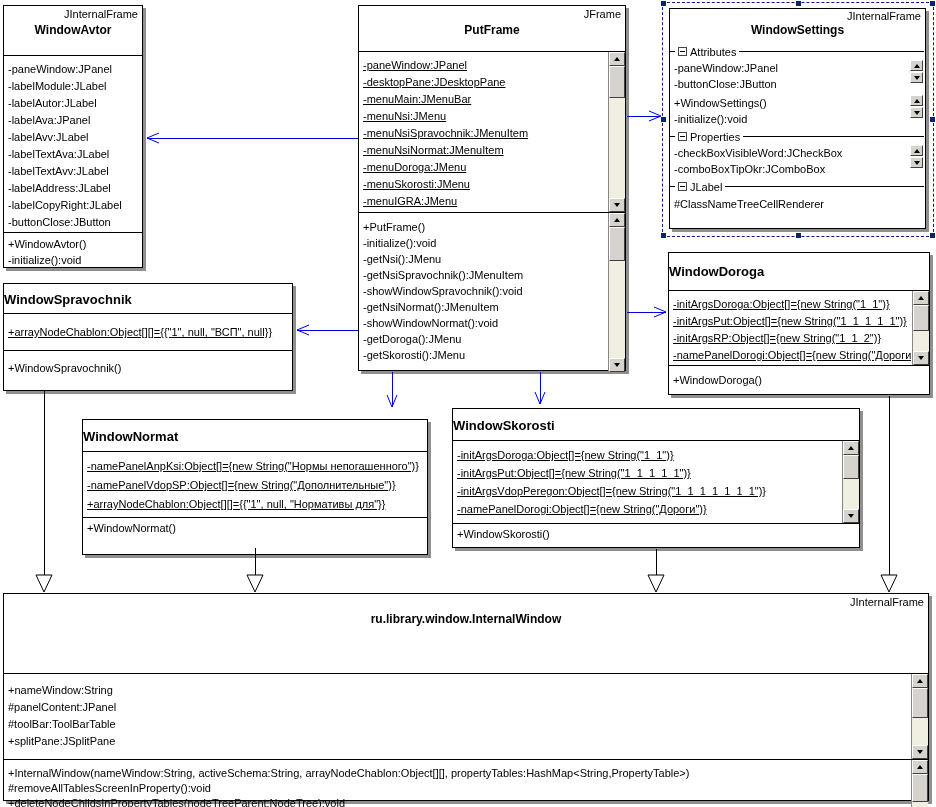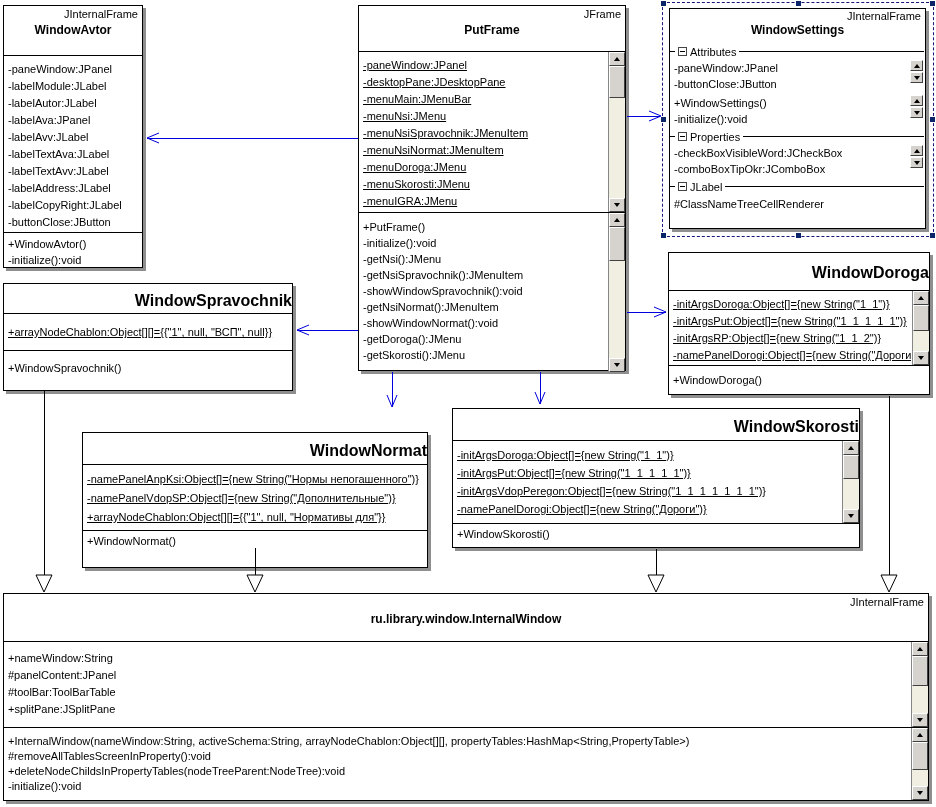--- a/index.html
+++ b/index.html
@@ -14,7 +14,7 @@
   .box-header { position:relative; }
   .stereotype { font-size:11px; text-align:right; padding:2px 4px 0 0; white-space:nowrap; }
   .class-title { font-size:12px; font-weight:bold; text-align:center; white-space:nowrap; margin-top:3px; }
-  .title-only { font-size:16px; font-weight:bold; text-align:right; white-space:nowrap; }
+  .title-only { font-size:13px; font-weight:bold; text-align:left; white-space:nowrap; }
   .compartment { position:relative; border-top:1px solid #000; overflow:hidden; box-sizing:border-box; }
   .row { font-size:11px; height:17px; line-height:17px; white-space:nowrap; padding-left:4px; overflow:hidden; }
   .r16 .row { height:16px; line-height:16px; }

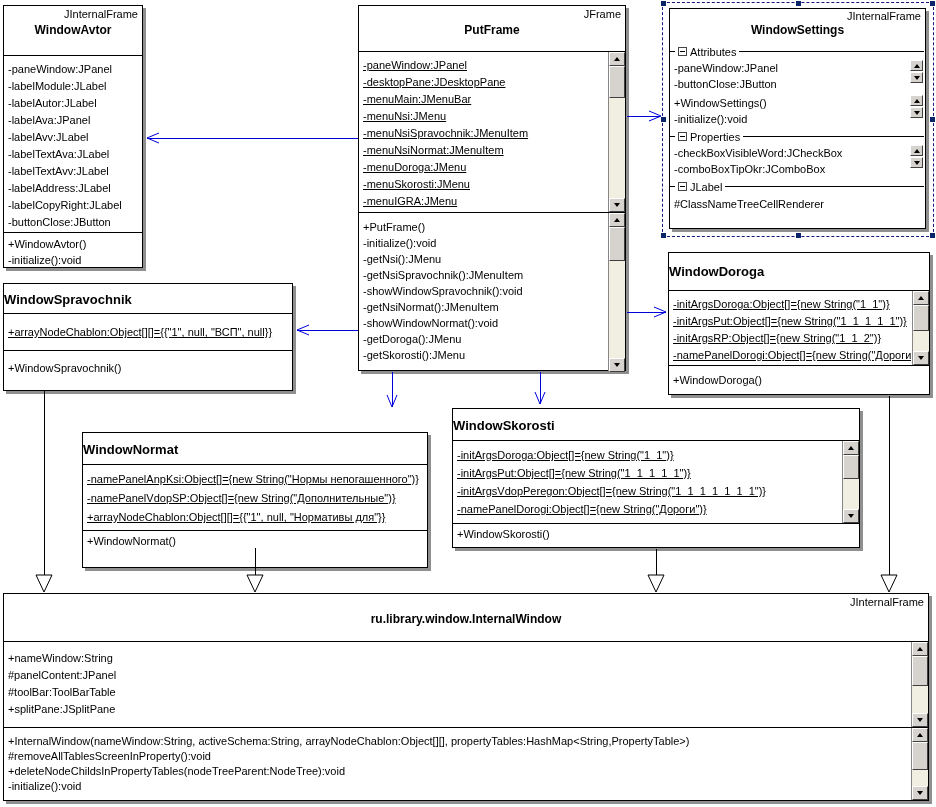--- a/index.html
+++ b/index.html
@@ -247,7 +247,7 @@
     </div>
   </div>
 
-  <div class="class-box" style="left:82px;top:432px;width:346px;height:136px;">
+  <div class="class-box" style="left:82px;top:419px;width:346px;height:136px;">
     <div class="box-header" style="height:31px;">
       <div class="title-only" style="padding-top:9px;">WindowNormat</div>
     </div>

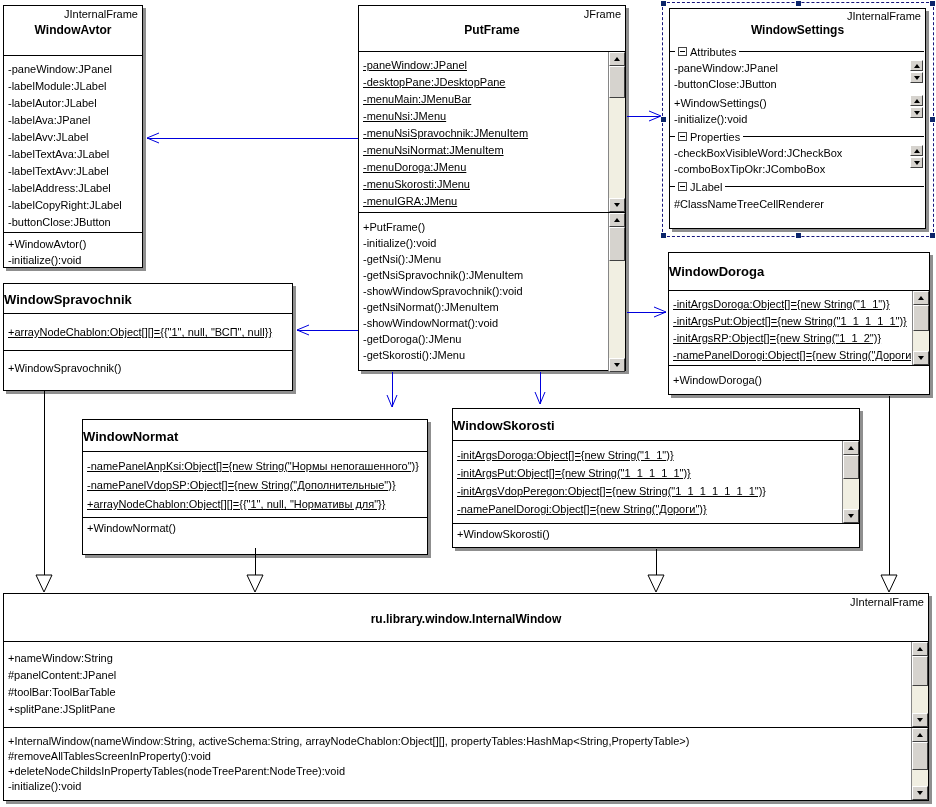--- a/index.html
+++ b/index.html
@@ -290,7 +290,7 @@
       <div class="stereotype">JInternalFrame</div>
       <div class="class-title" style="margin-top:4px;">ru.library.window.InternalWindow</div>
     </div>
-    <div class="compartment has-sb" style="height:86px;padding-top:8px;">
+    <div class="compartment has-sb" style="height:86px;padding-top:8px;margin-top:32px;">
       <div class="row">+nameWindow:String</div>
       <div class="row">#panelContent:JPanel</div>
       <div class="row">#toolBar:ToolBarTable</div>

